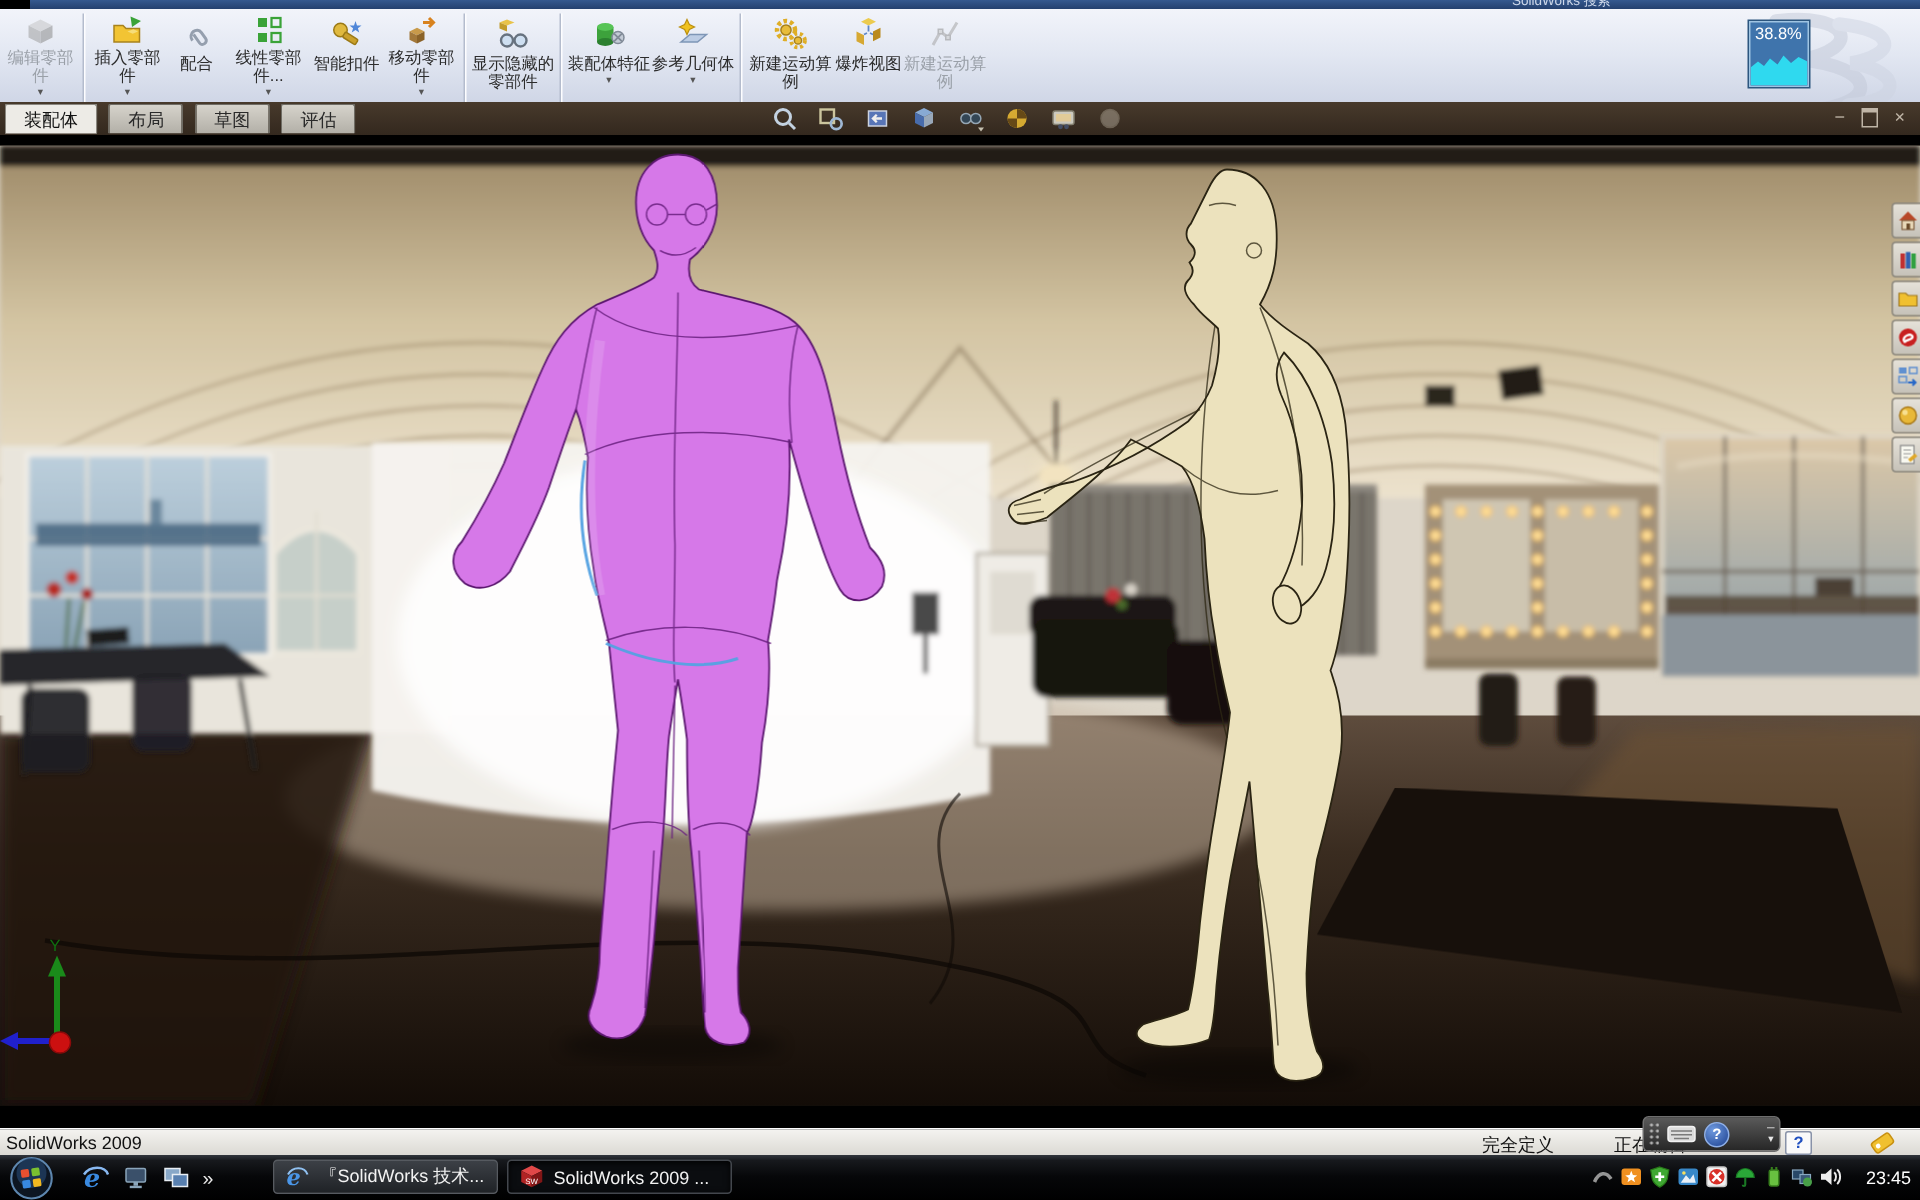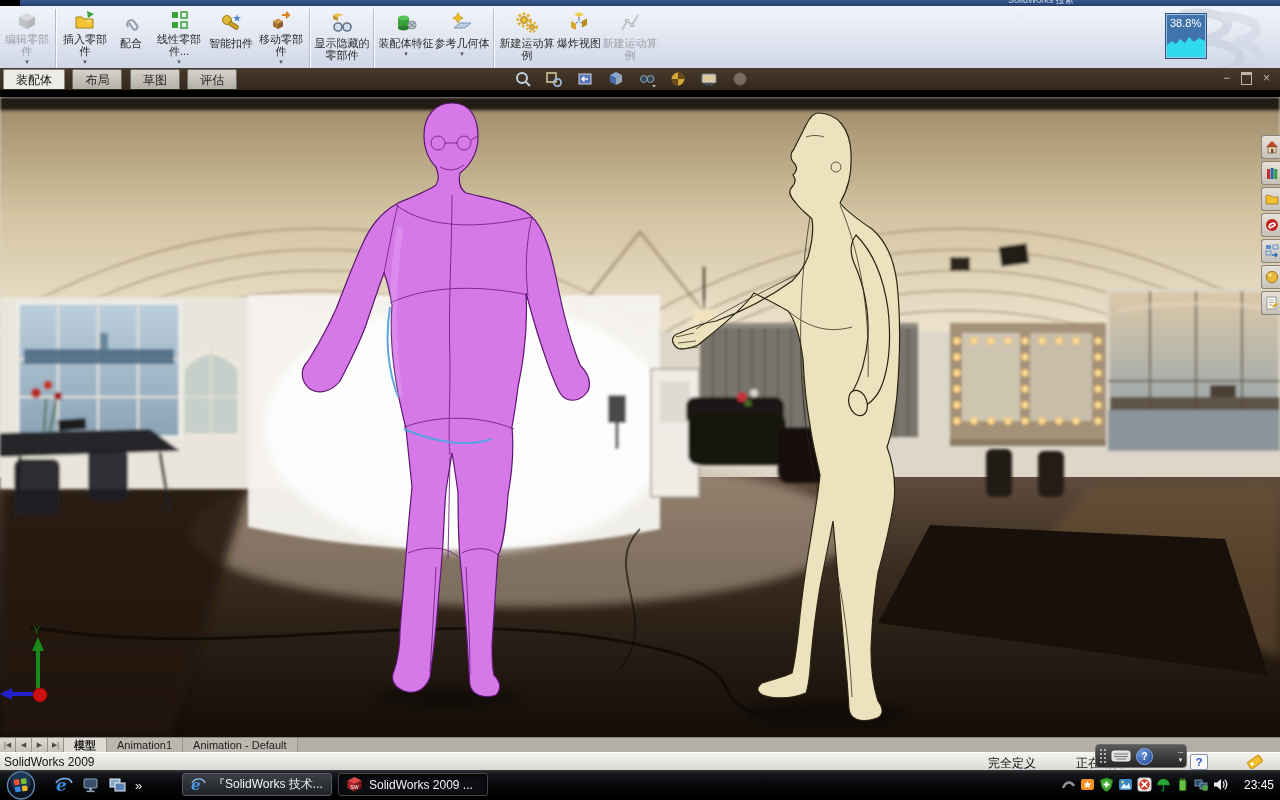--- a/index.html
+++ b/index.html
@@ -618,15 +618,6 @@
     </div>
   </div>
 
-  <div class="doctabs">
-    <span class="dnav">|◀</span>
-    <span class="dnav">◀</span>
-    <span class="dnav">▶</span>
-    <span class="dnav">▶|</span>
-    <span class="dtab active">模型</span>
-    <span class="dtab">Animation1</span>
-    <span class="dtab">Animation - Default</span>
-  </div>
 
   <div class="statusbar">
     <span class="sb-app">SolidWorks 2009</span>

